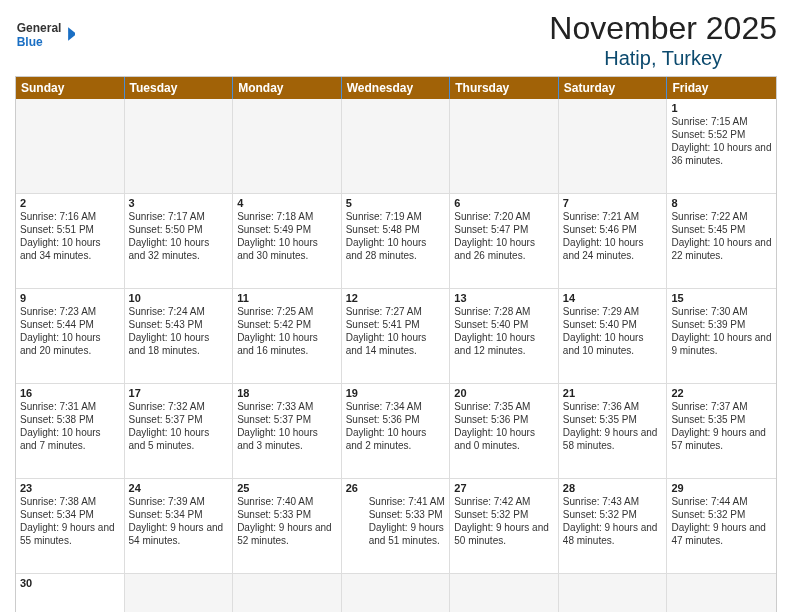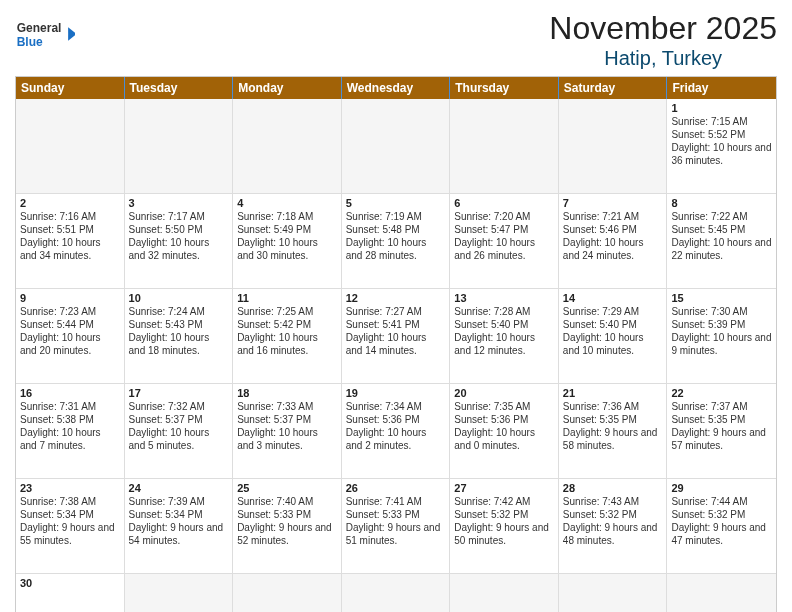--- a/index.html
+++ b/index.html
@@ -277,7 +277,7 @@
         </div>
         <div class="cell">
           <span class="day-num">26</span>
-          <div class="cell-text" style="white-space: pre-wrap;">Sunrise: 7:41 AM
+          <div class="cell-text" style="white-space: pre-wrap; margin-left: 23px;">Sunrise: 7:41 AM
 Sunset: 5:33 PM
 Daylight: 9 hours and 51 minutes.</div>
         </div>

